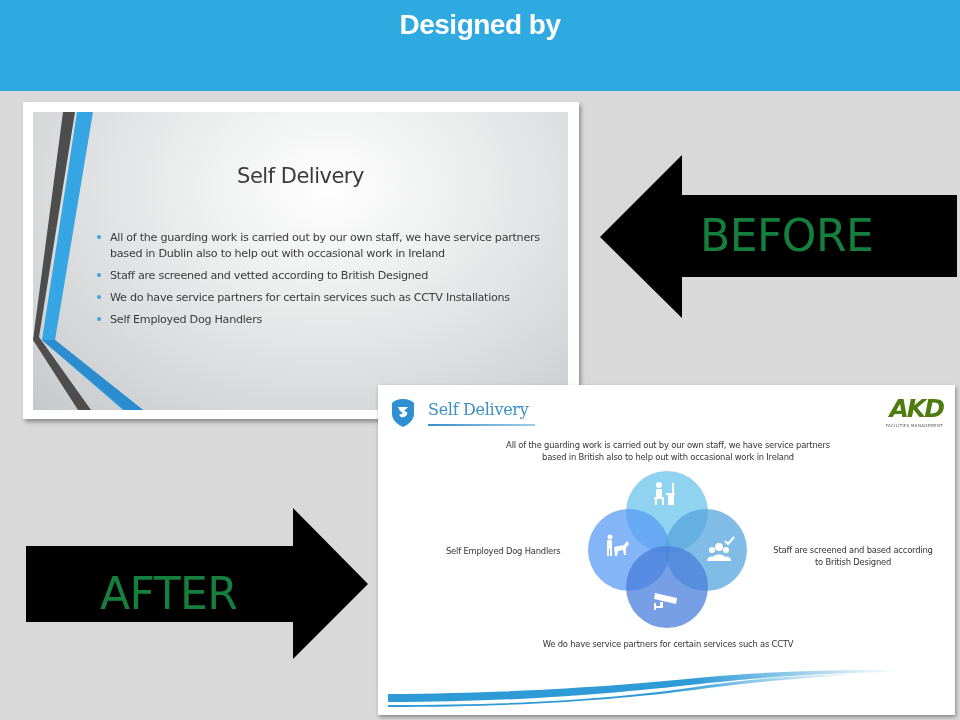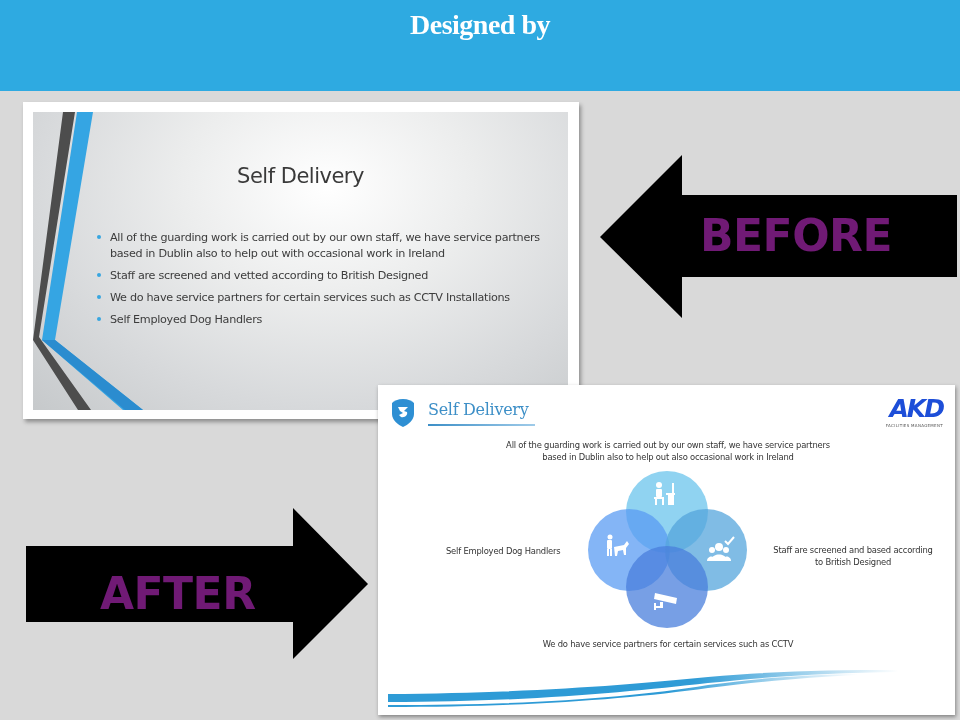--- a/index.html
+++ b/index.html
@@ -18,7 +18,7 @@
       font-size: 28px;
       line-height: 38px;
       padding-top: 6px;
-      font-family: Liberation Serif, serif;
+      font-family: Liberation Sans, sans-serif;
     }
     .banner .line { display: block; letter-spacing: -0.5px; }
 

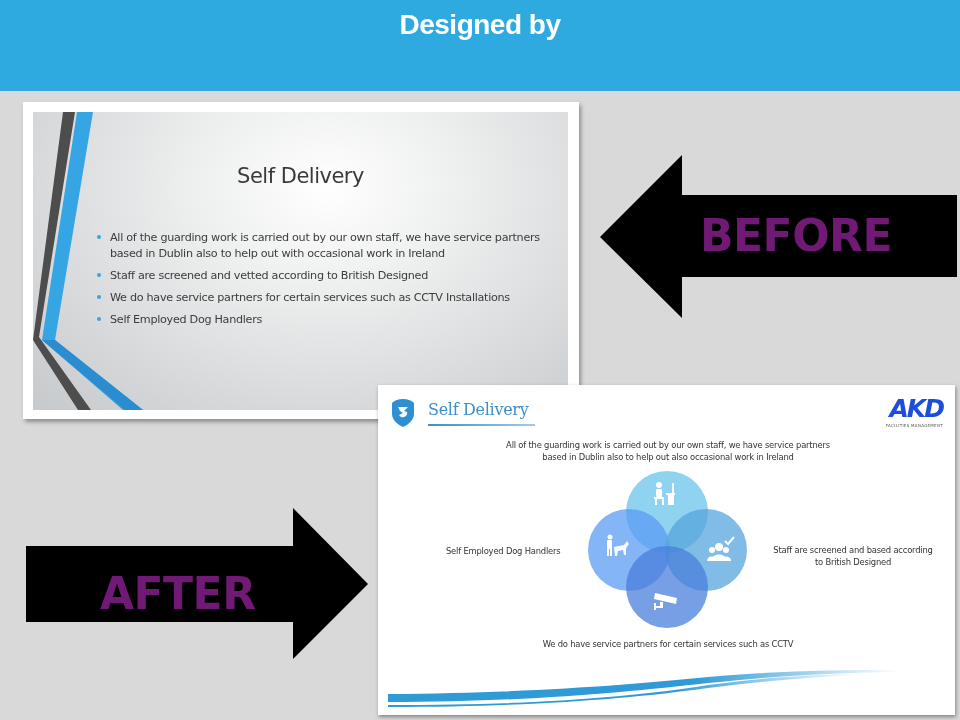--- a/index.html
+++ b/index.html
@@ -67,8 +67,8 @@
     .arrow { position: absolute; }
     .arrow-label {
       position: absolute;
-      color: #701a75;
-      font-weight: bold;
+      color: #15803d;
+      font-weight: normal;
       font-family: "DejaVu Sans", "Liberation Sans", sans-serif;
       letter-spacing: -0.5px;
     }

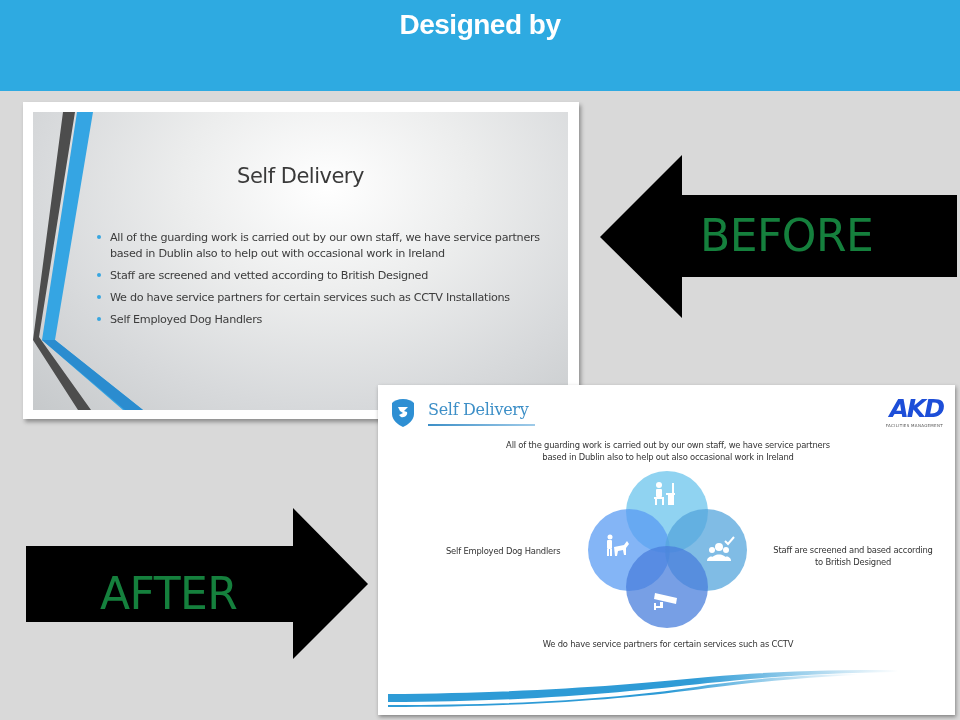--- a/index.html
+++ b/index.html
@@ -96,7 +96,7 @@
     .akd-text {
       position: absolute; right: 0; top: -3px;
       font-family: "DejaVu Sans", sans-serif; font-weight: bold; font-style: italic;
-      font-size: 25px; color: #1d4ed8; letter-spacing: -2px;
+      font-size: 25px; color: #4d7c0f; letter-spacing: -2px;
     }
     .akd-sub {
       position: absolute; right: 0; top: 26px;

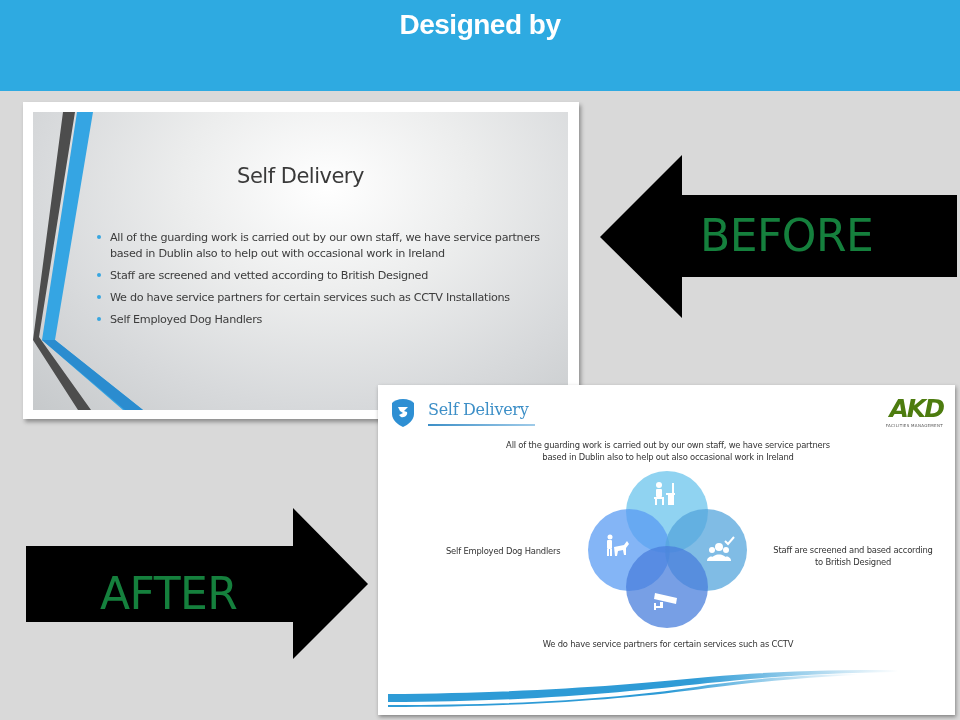--- a/index.html
+++ b/index.html
@@ -159,7 +159,7 @@
 
   <div class="after-text" style="left:60px; width:460px; top:54px;">
     <div>All of the guarding work is carried out by our own staff, we have service partners</div>
-    <div>based in Dublin also to help out also occasional work in Ireland</div>
+    <div>based in British also to help out with occasional work in Ireland</div>
   </div>
 
   <svg class="diagram" width="577" height="330">

